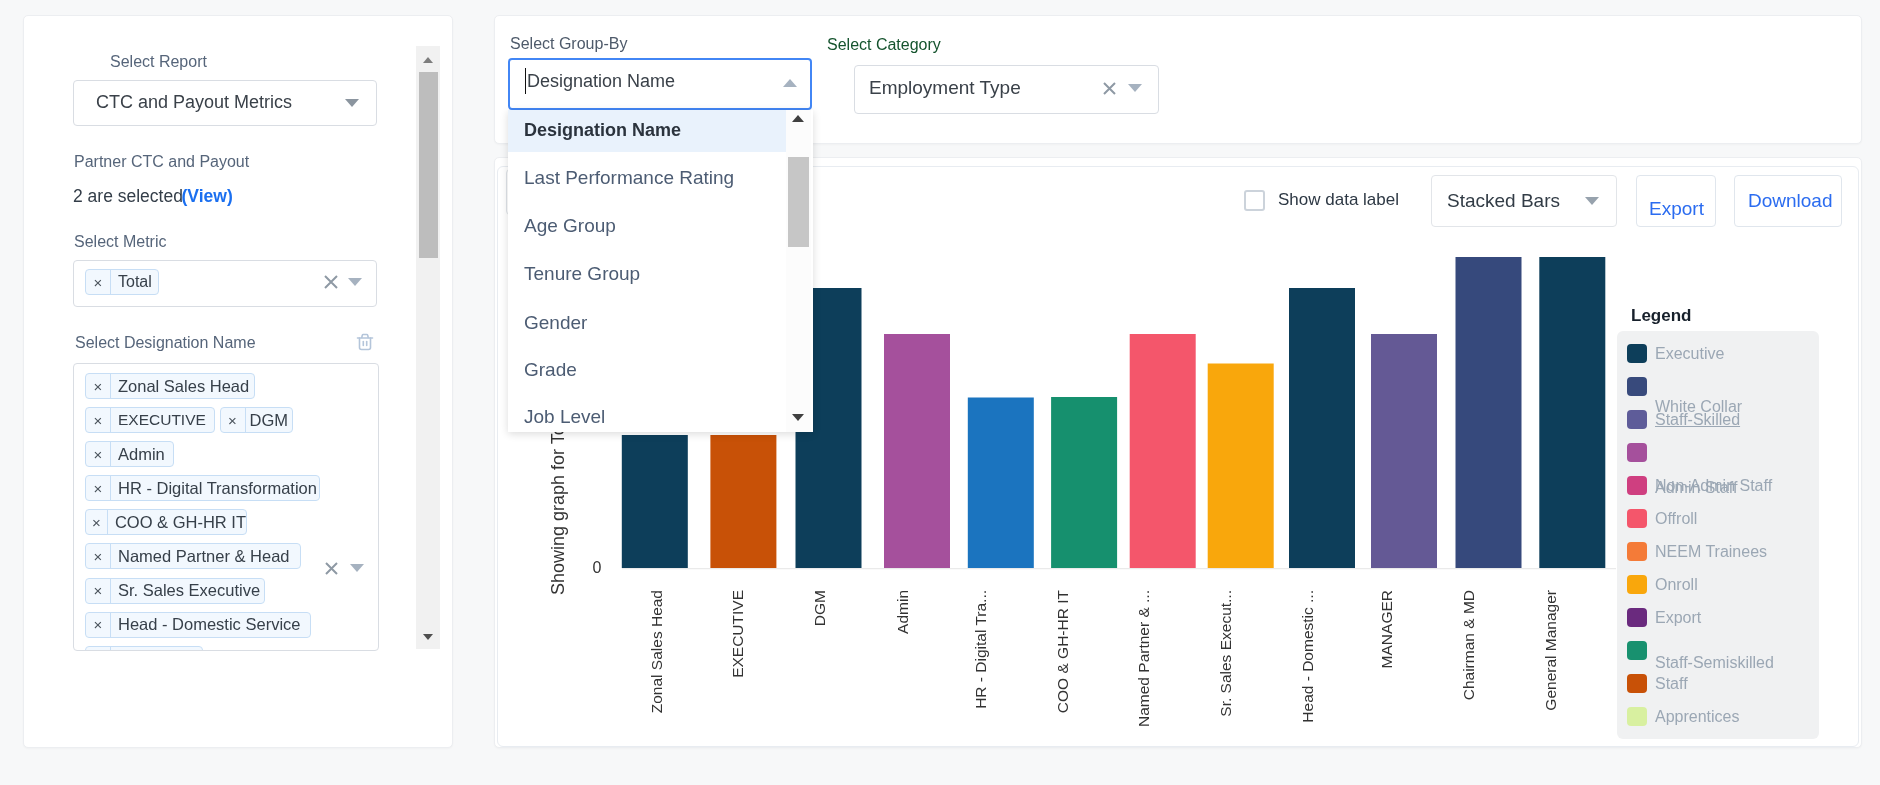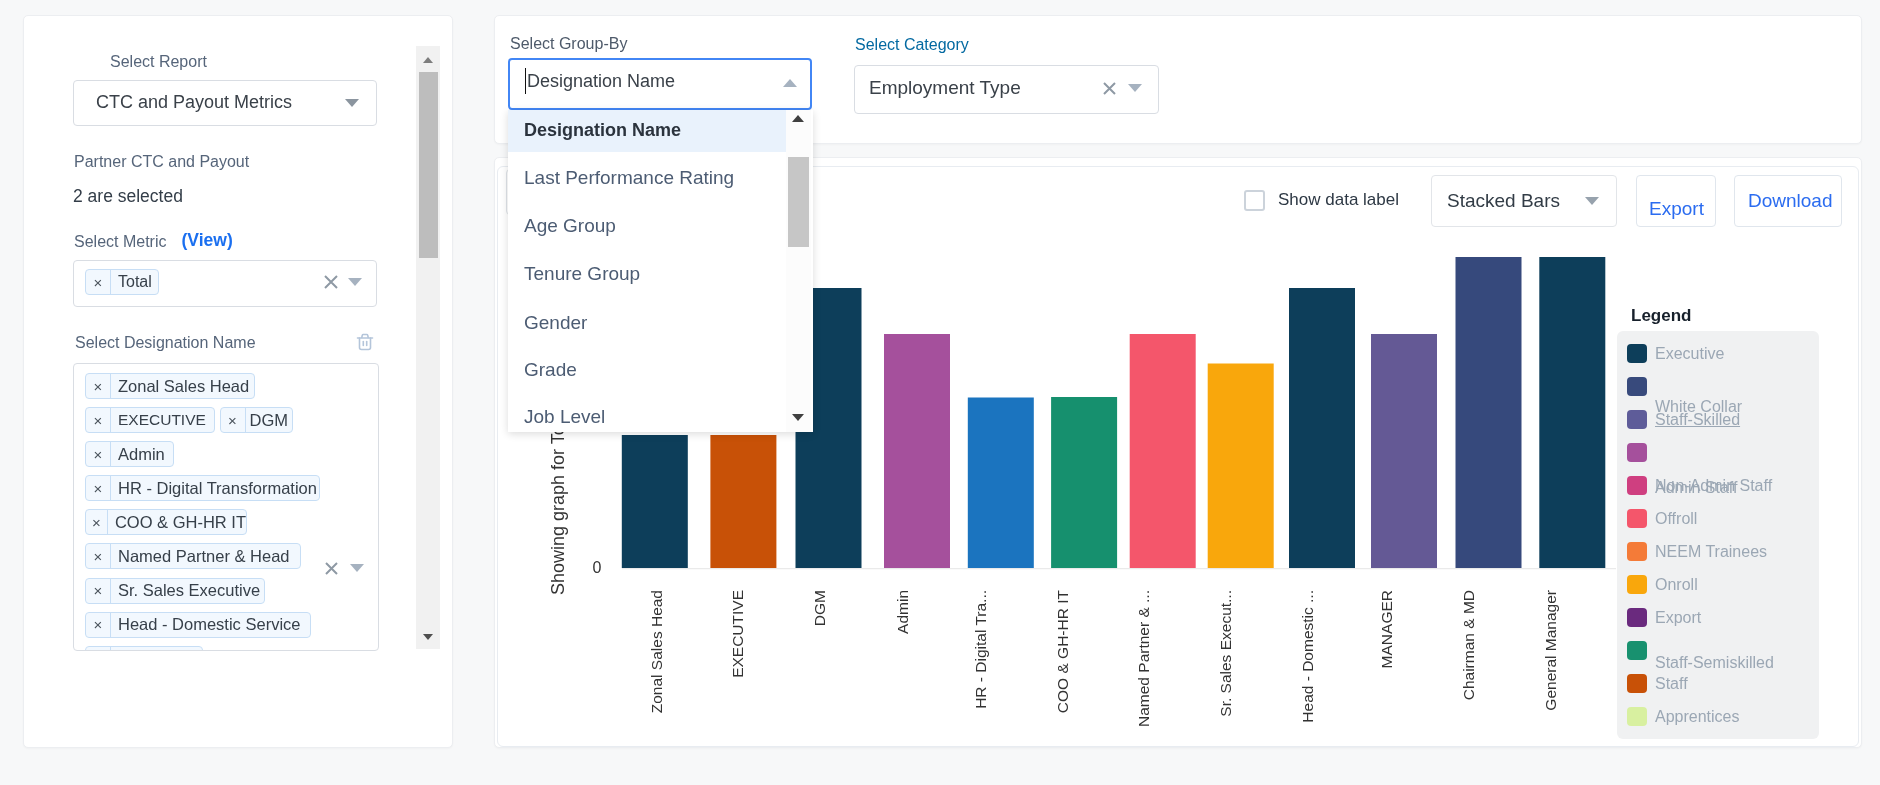--- a/index.html
+++ b/index.html
@@ -108,7 +108,7 @@
 <div style="position:absolute; left:524.5px; top:68px; width:1.5px; height:26px; background:#111;"></div>
 <div class="tri-u" style="left:783px; top:79px;"></div>
 
-<div class="lbl" style="left:855px; top:36px; color:#0369a1;">Select Category</div>
+<div class="lbl" style="left:827px; top:36px; color:#14532d;">Select Category</div>
 <div class="ibox" style="left:854px; top:65px; width:305px; height:49px;"></div>
 <div class="itext" style="left:869px; top:77px; font-size:19px;">Employment Type</div>
 <svg style="position:absolute; left:1102px; top:81px;" width="15" height="15">

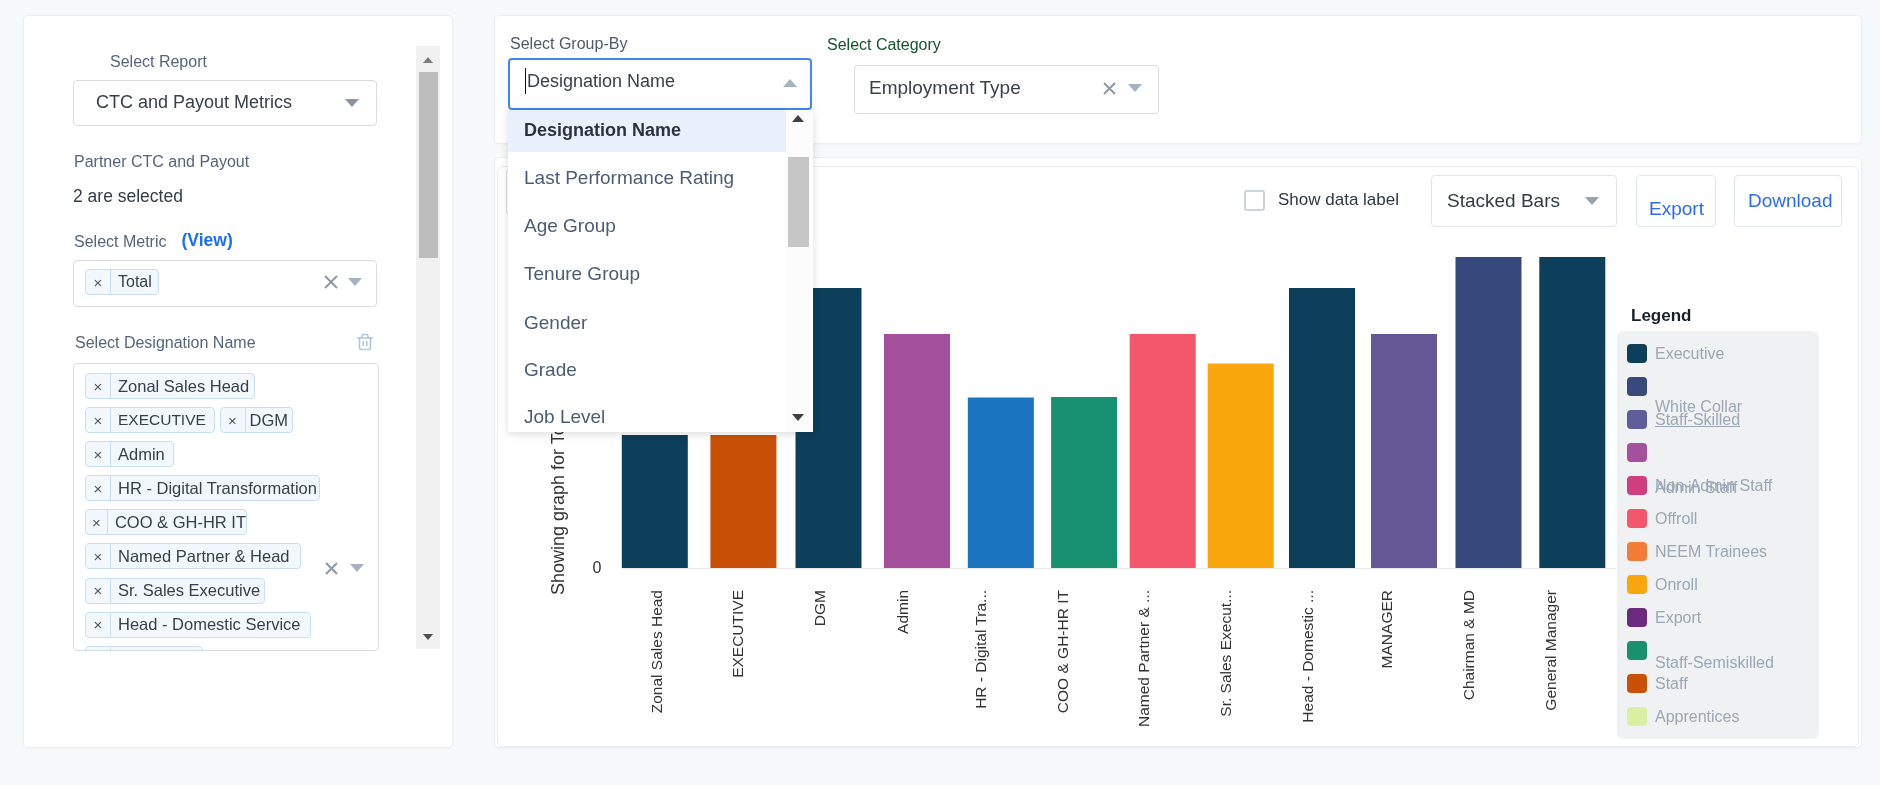--- a/index.html
+++ b/index.html
@@ -27,7 +27,7 @@
 
 <div class="lbl" style="left:74px; top:153px;">Partner CTC and Payout</div>
 <div class="itext" style="left:73px; top:186px; font-size:17.5px; color:#333d48;">2 are selected</div>
-<div class="itext" style="left:181.5px; top:186px; font-size:17.5px; color:#1a6ff0; font-weight:bold;margin-top:44px;">(View)</div>
+<div class="itext" style="left:181.5px; top:186px; font-size:17.5px; color:#1a6ff0; font-weight:bold;">(View)</div>
 
 <div class="lbl" style="left:74px; top:233px;">Select Metric</div>
 <div class="ibox" style="left:73px; top:260px; width:304px; height:47px;"></div>

